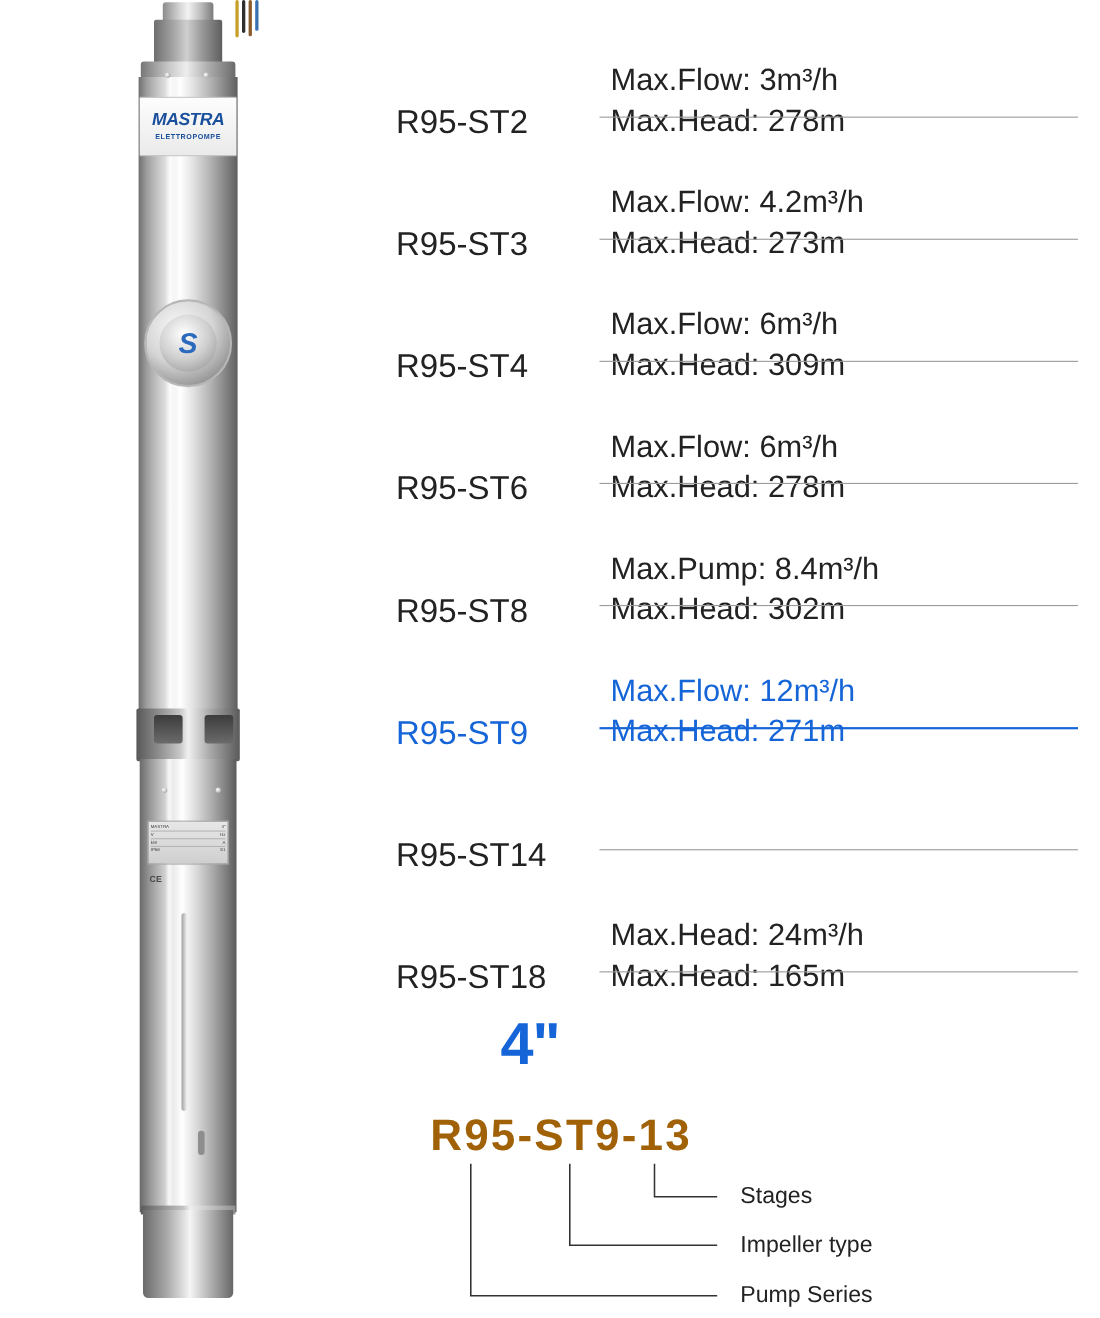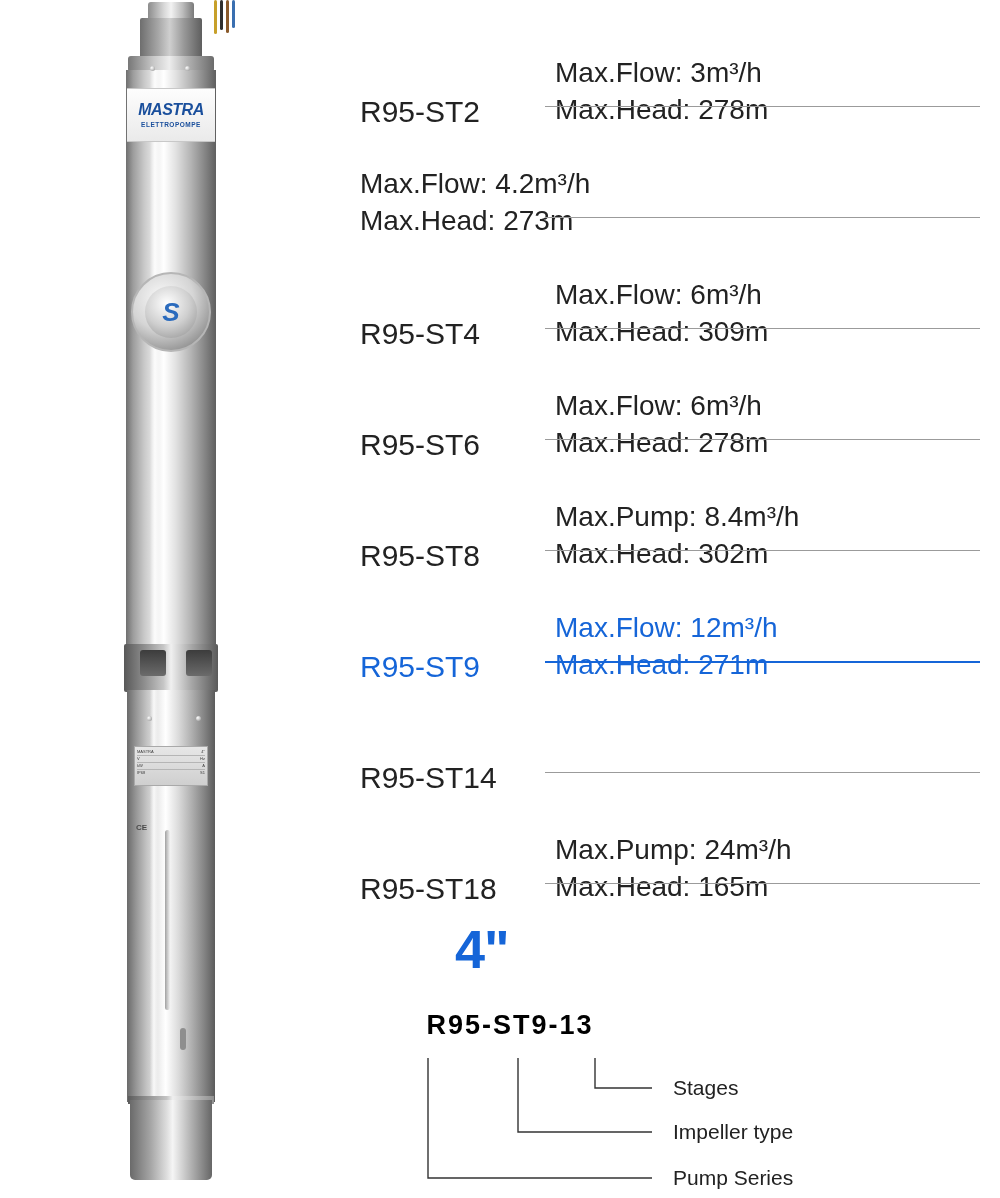--- a/index.html
+++ b/index.html
@@ -431,6 +431,7 @@
   </div>
 
   <div class="spec-row">
+    <div class="spec-model">R95-ST3</div>
     <div class="spec-values">
       <div>Max.Flow: 4.2m³/h</div>
       <div>Max.Head: 273m</div>

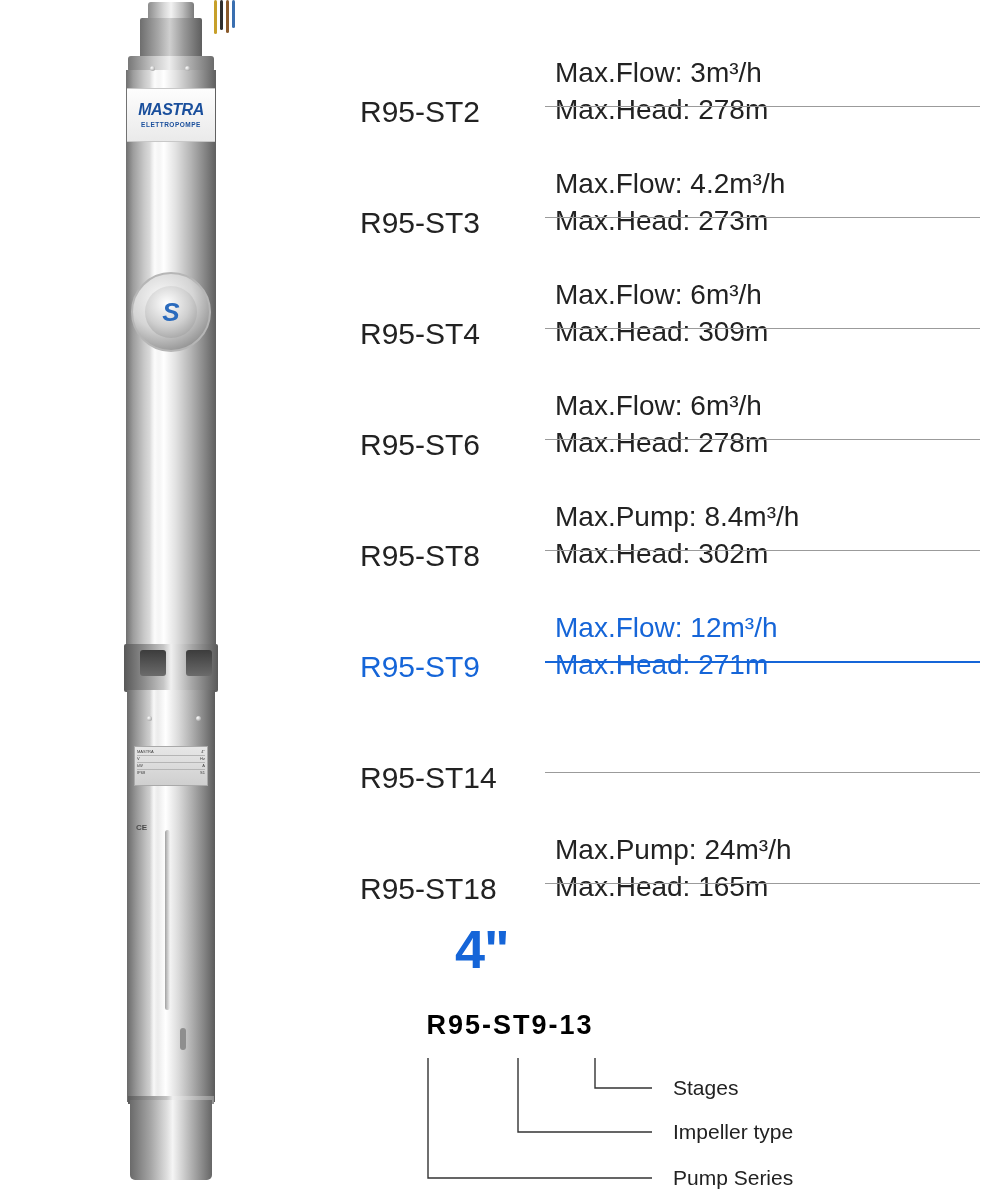--- a/index.html
+++ b/index.html
@@ -216,7 +216,6 @@
     font-size: 8px;
     color: #4a4a4a;
     font-weight: bold;
-    margin-top: 28px;
   }
   .motor-groove {
     position: absolute;

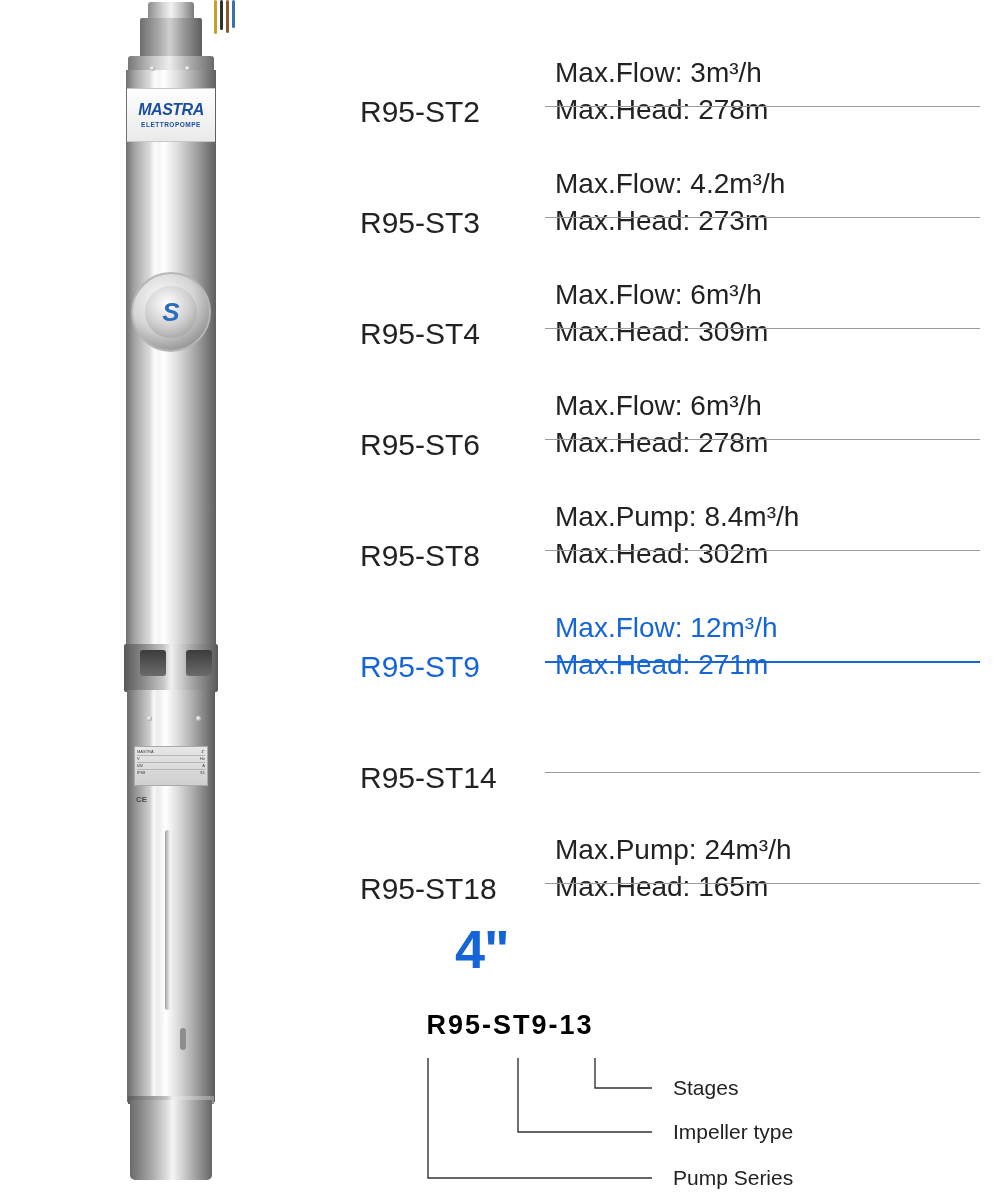--- a/index.html
+++ b/index.html
@@ -482,7 +482,7 @@
   <div class="spec-row">
     <div class="spec-model">R95-ST18</div>
     <div class="spec-values">
-      <div>Max.Pump: 24m³/h</div>
+      <div>Max.Head: 24m³/h</div>
       <div>Max.Head: 165m</div>
     </div>
     <div class="spec-underline"></div>

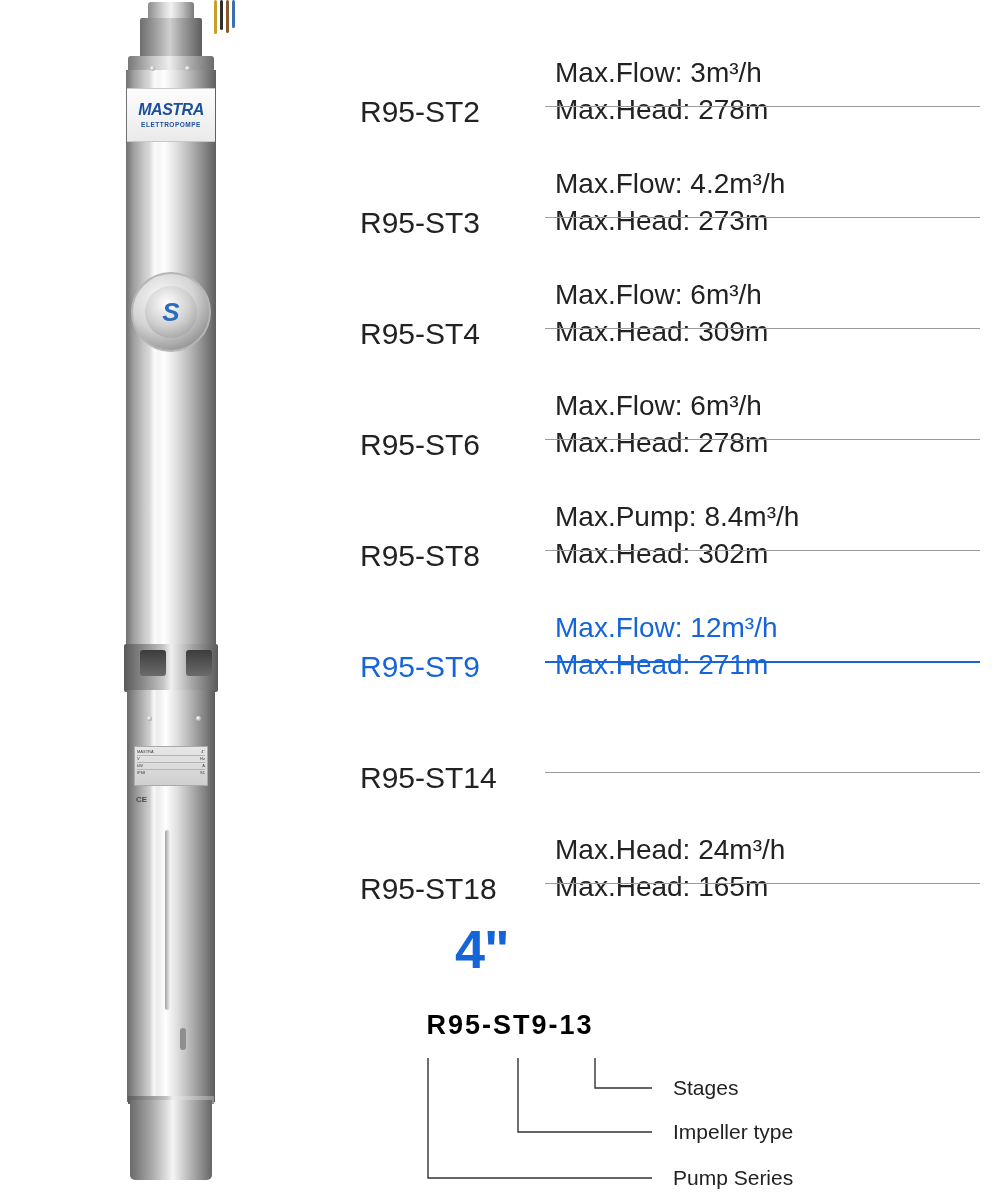--- a/index.html
+++ b/index.html
@@ -329,9 +329,9 @@
     top: 0;
     width: 300px;
     text-align: center;
-    font-size: 27px;
+    font-size: 40px;
     font-weight: bold;
-    color: #000000;
+    color: #a16207;
     letter-spacing: 2px;
     font-family: "Liberation Sans", sans-serif;
   }

